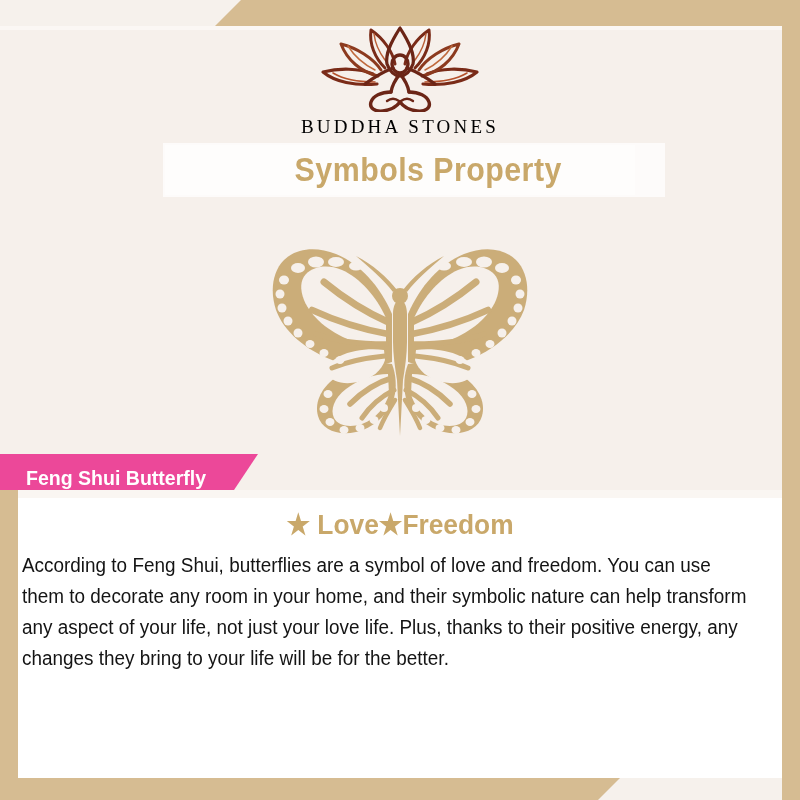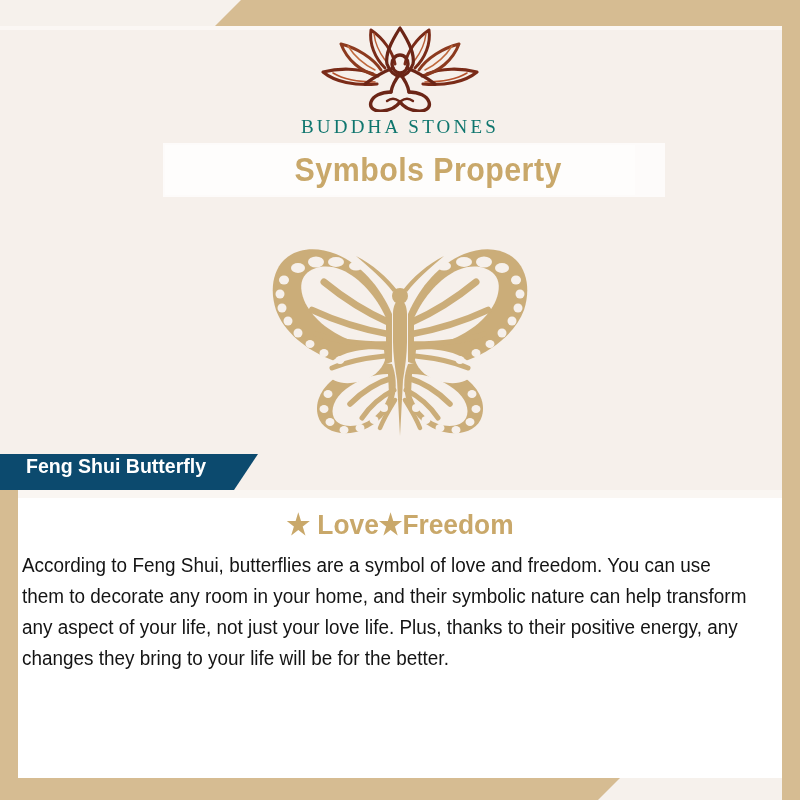--- a/index.html
+++ b/index.html
@@ -57,7 +57,7 @@
     font-family:"Liberation Serif", serif;
     font-size:19px;
     letter-spacing:3.2px;
-    color:#0f766e;
+    color:#000000;
     font-weight:400;
   }
 

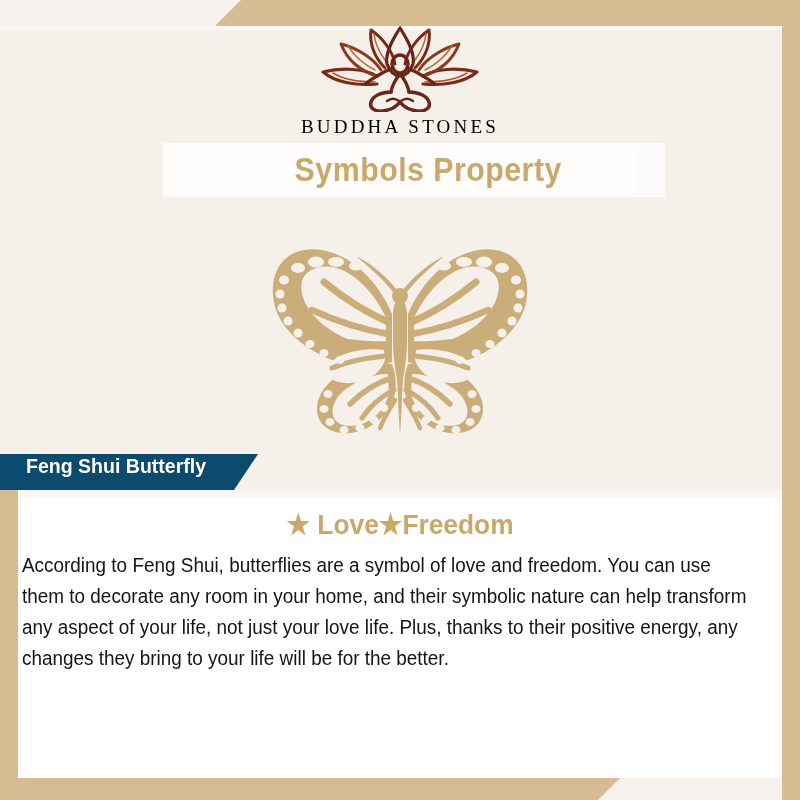--- a/index.html
+++ b/index.html
@@ -92,9 +92,9 @@
   
   .tag{
     position:absolute;left:0;top:454px;width:258px;height:36px;
-    background:#0c4a6e;
+    background:#ec4899;
     clip-path:polygon(0 0, 100% 0, calc(100% - 24px) 100%, 0 100%);
-    display:flex;align-items:flex-start;
+    display:flex;align-items:flex-end;
   }
   .tag-label{
     margin-left:26px;

